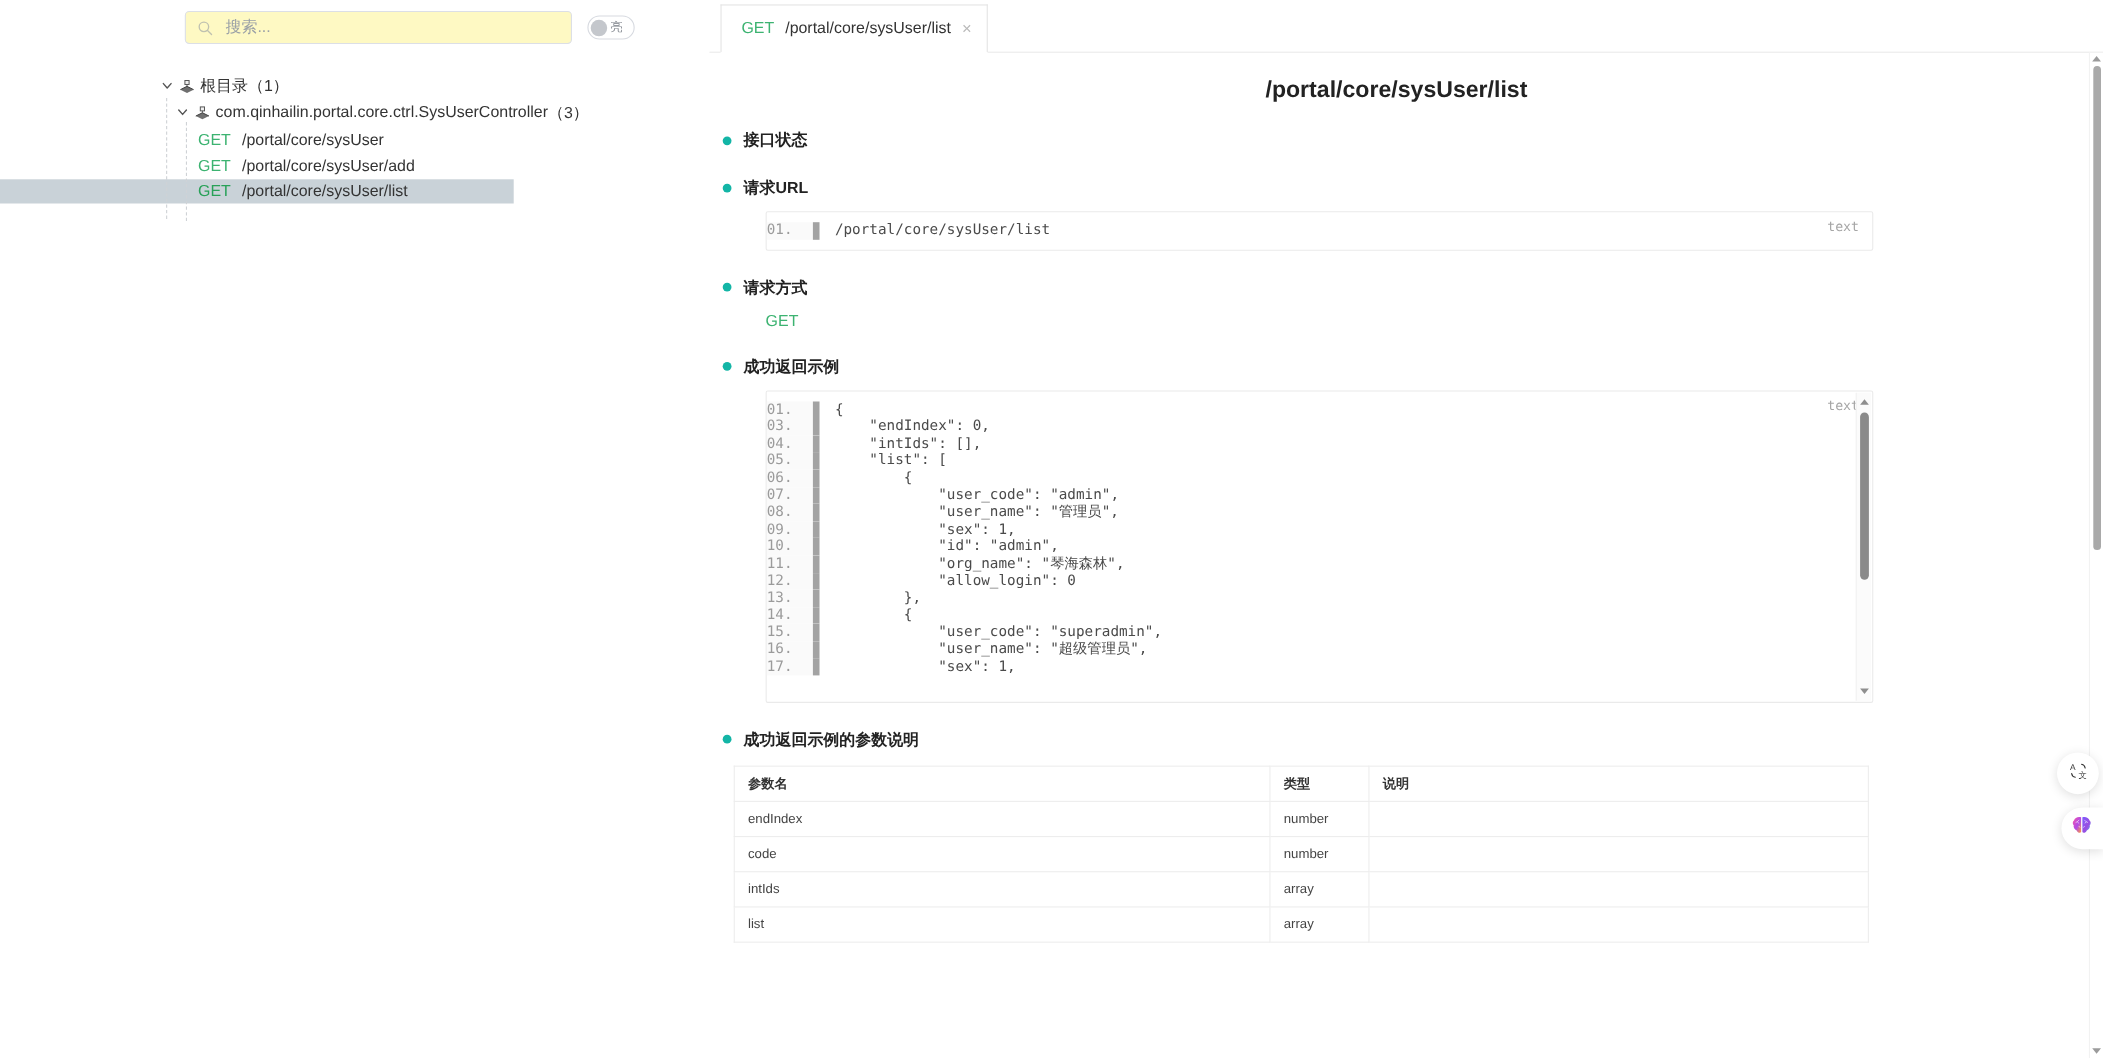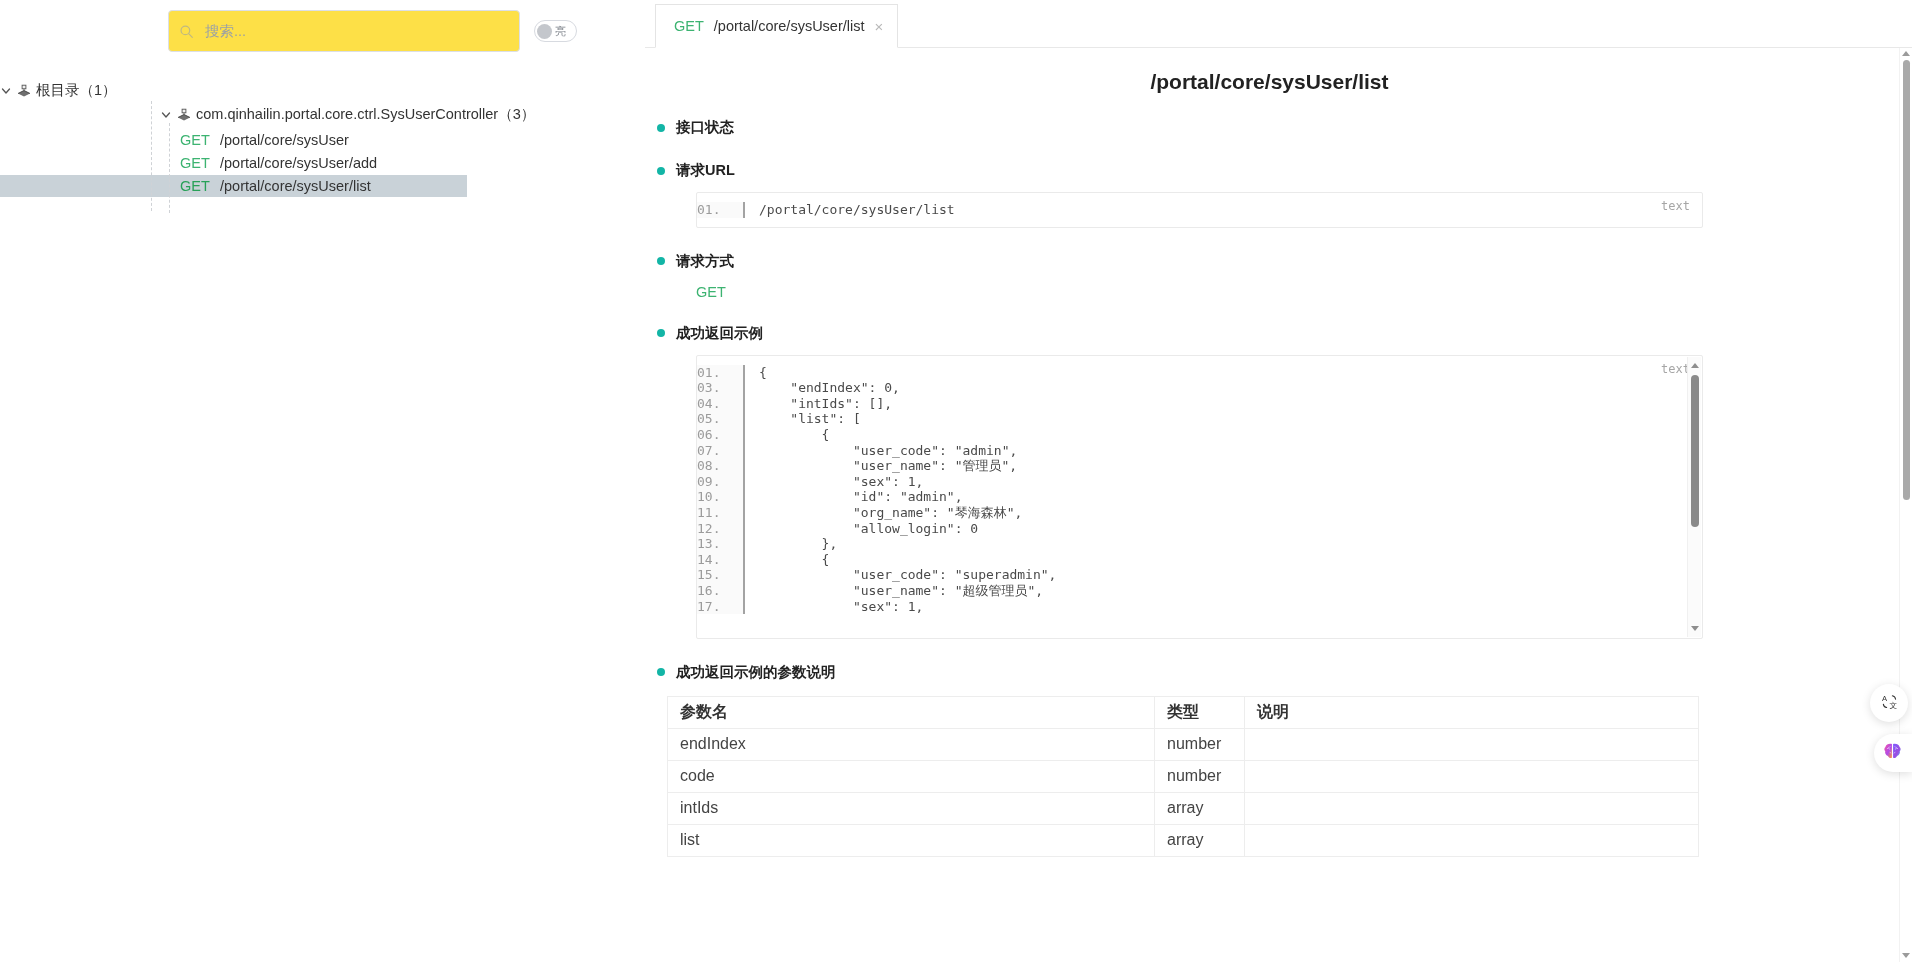--- a/index.html
+++ b/index.html
@@ -29,13 +29,13 @@
   }
   .search-box {
     width: 352px;
-    height: 42px;
+    height: 30px;
     border: 1px solid #dcdfe6;
     border-radius: 4px;
     display: flex;
     align-items: center;
     padding: 0 10px;
-    background: #fde047;
+    background: #fef9c3;
   }
   .search-icon {
     width: 15px; height: 15px;

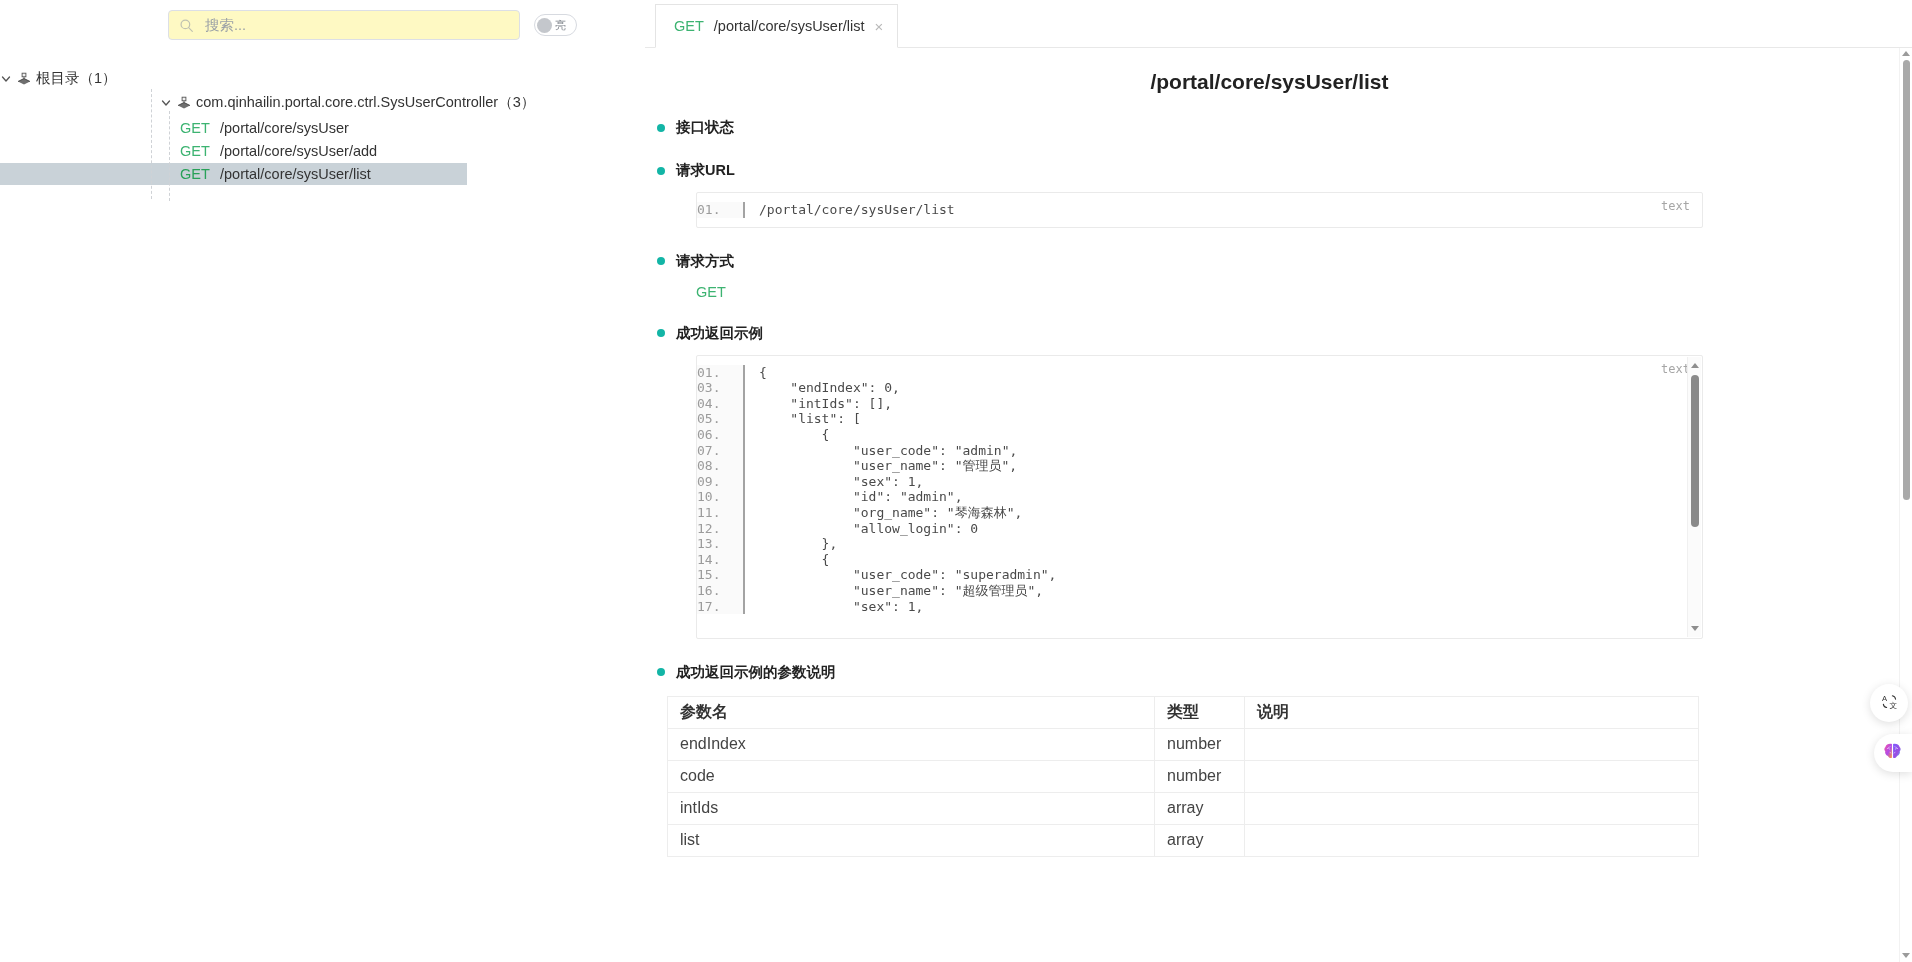--- a/index.html
+++ b/index.html
@@ -79,7 +79,7 @@
     height: 22px;
     white-space: nowrap;
   }
-  .tree-row-root { }
+  .tree-row-root { padding-left: 146px; }
   .tree-row-pkg { padding-left: 160px; }
   .tree-leaf-wrap {
     margin-top: 1px;

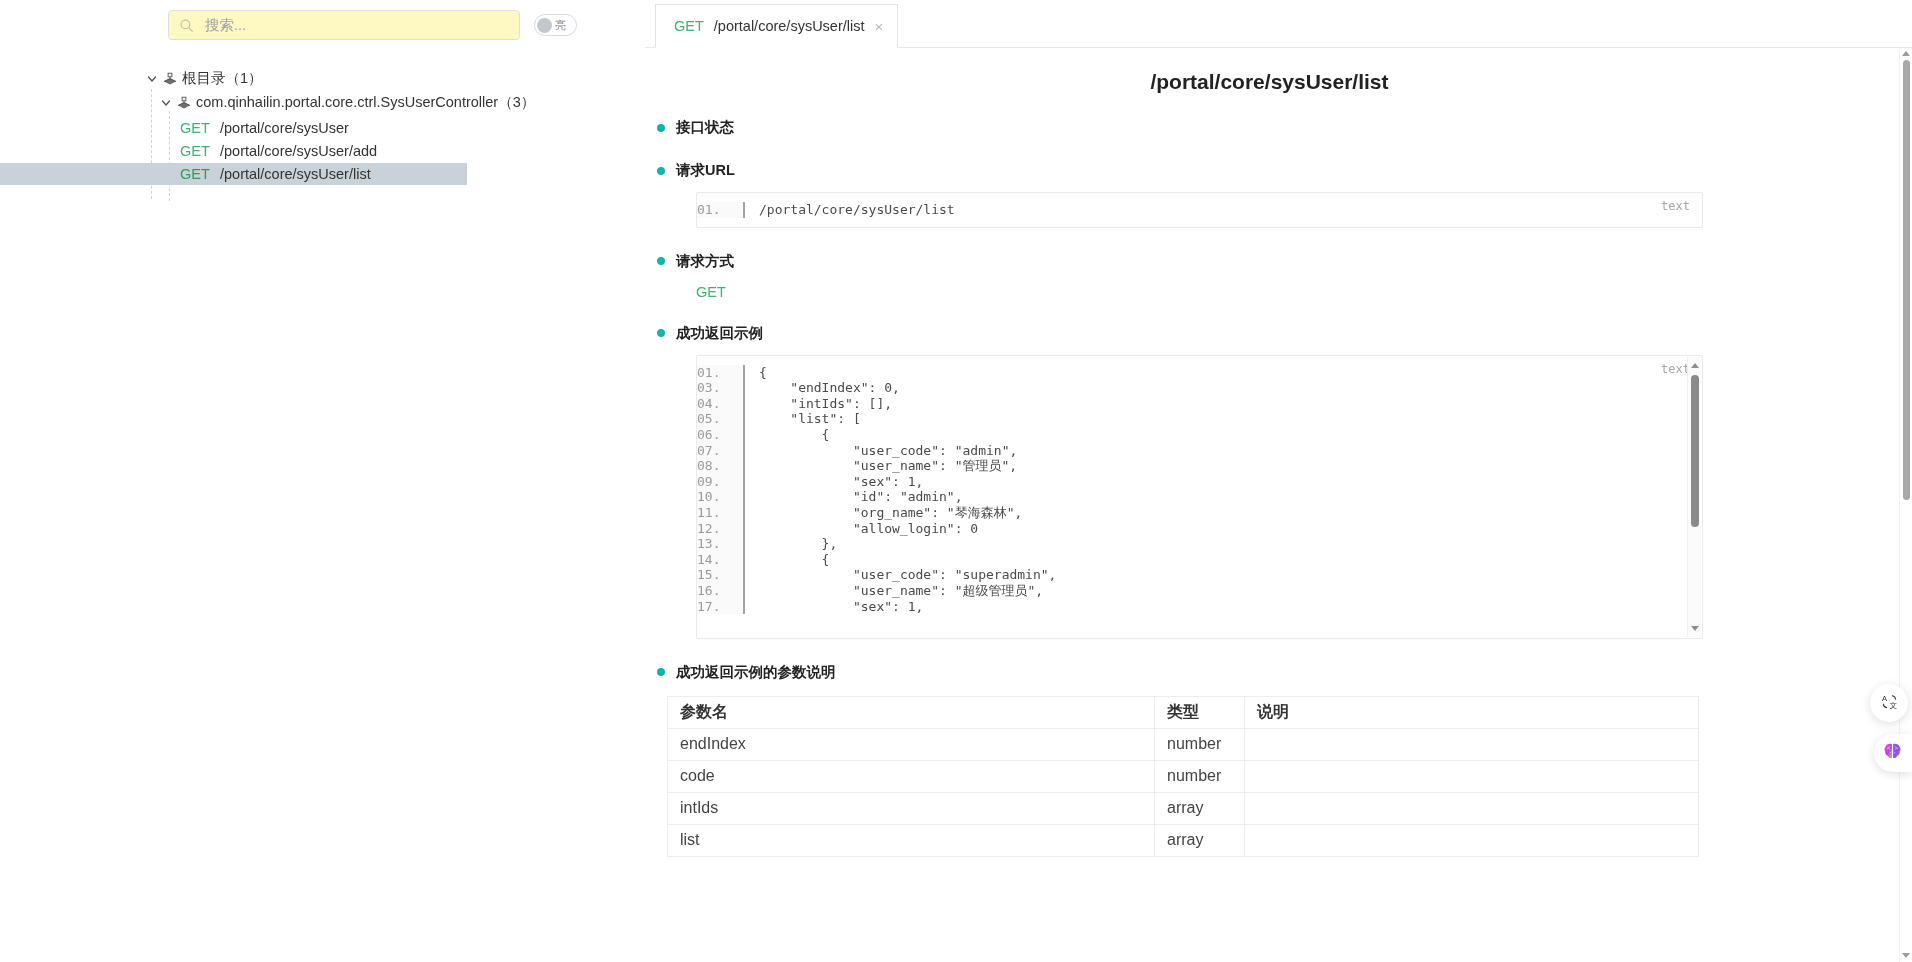--- a/index.html
+++ b/index.html
@@ -224,7 +224,7 @@
     padding-right: 26px;
     color: #9b9b9b;
     background: #fafafa;
-    border-right: 2px solid #a3a3a3;
+    border-right: 6px solid #a3a3a3;
     user-select: none;
   }
   .lc { padding-left: 14px; white-space: pre; }

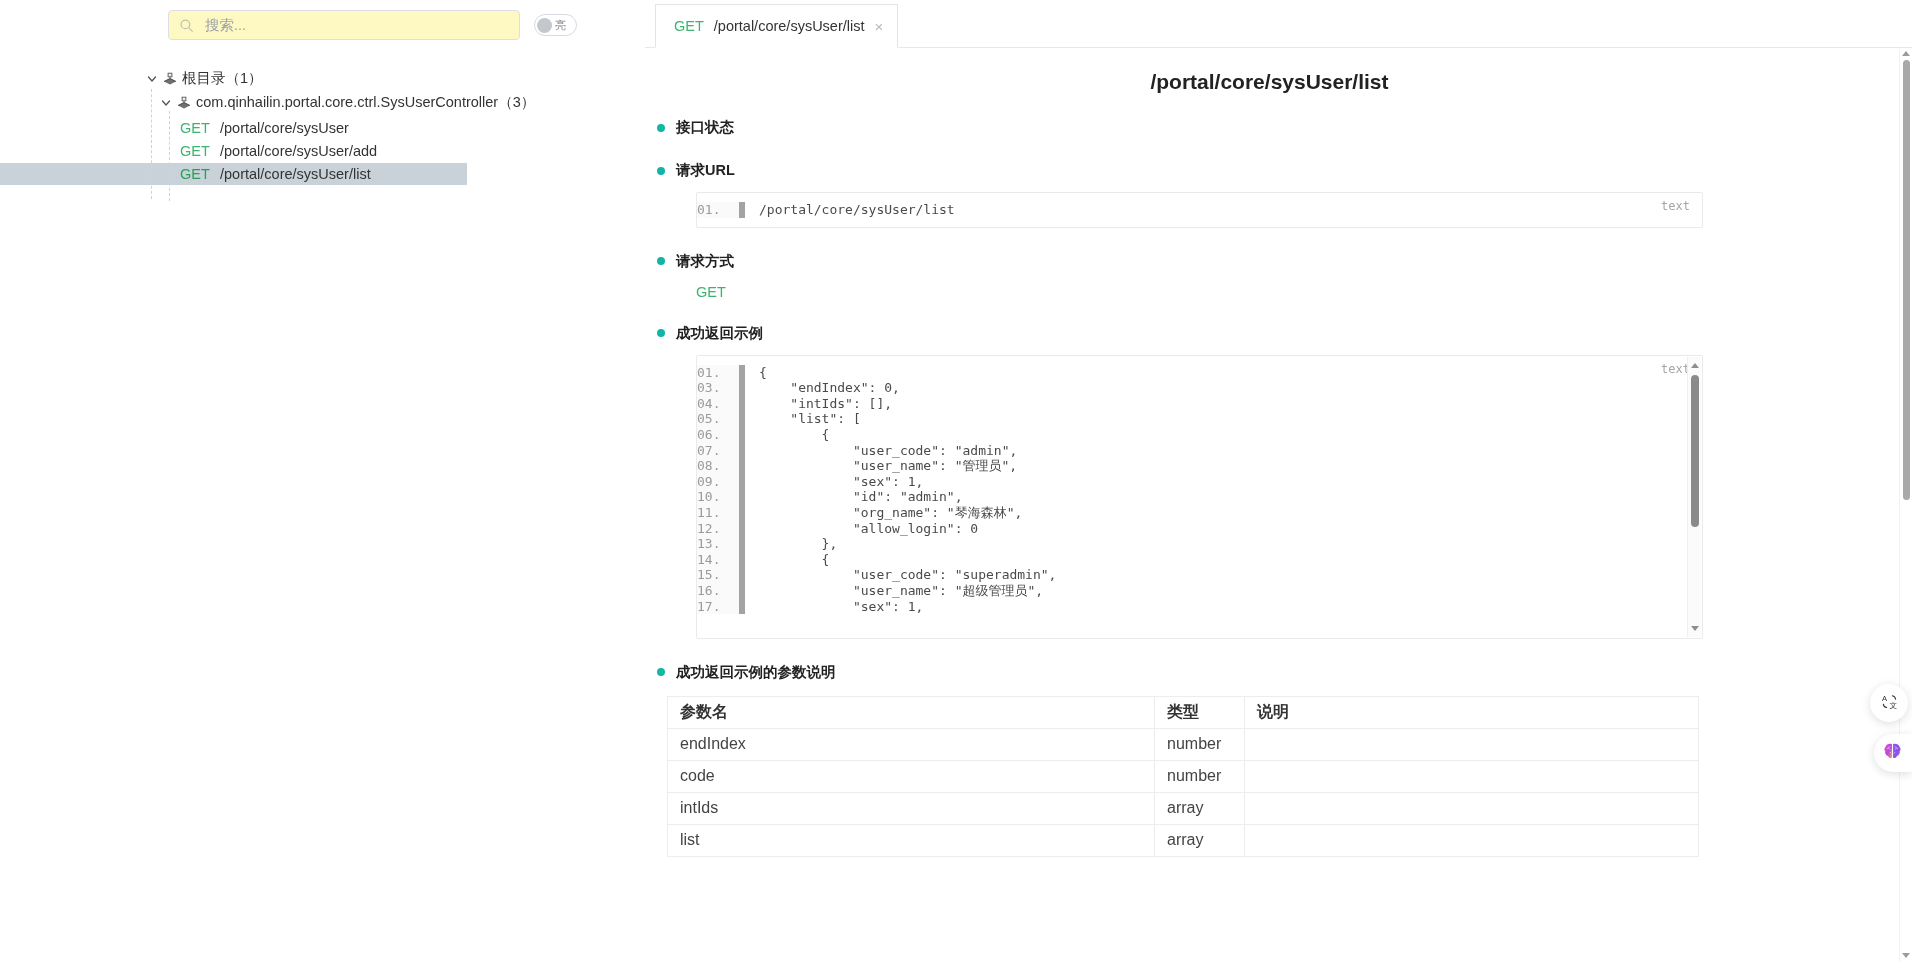--- a/index.html
+++ b/index.html
@@ -260,7 +260,7 @@
     margin: 14px 0 0 10px;
     width: 1032px;
     border-collapse: collapse;
-    font-size: 16px;
+    font-size: 12px;
   }
   .param-table th, .param-table td {
     border: 1px solid #ededed;

